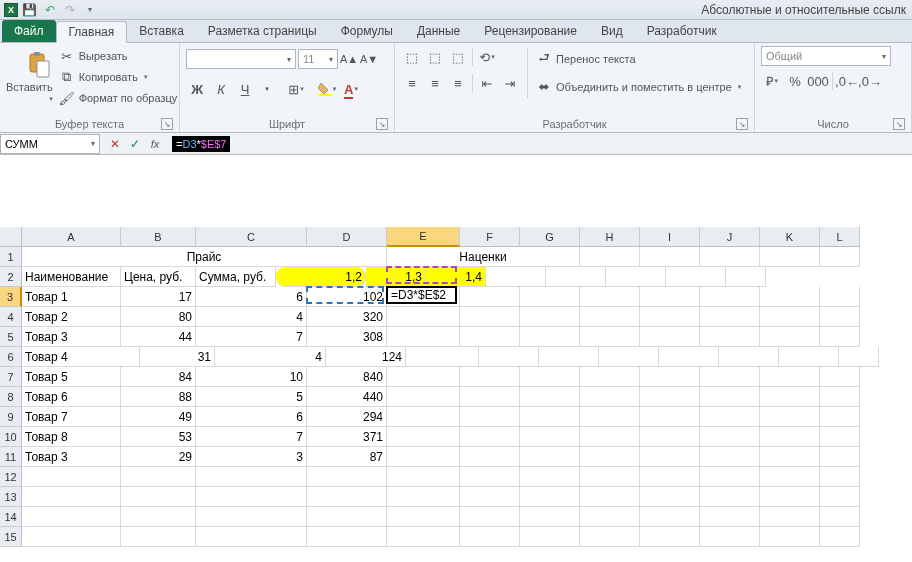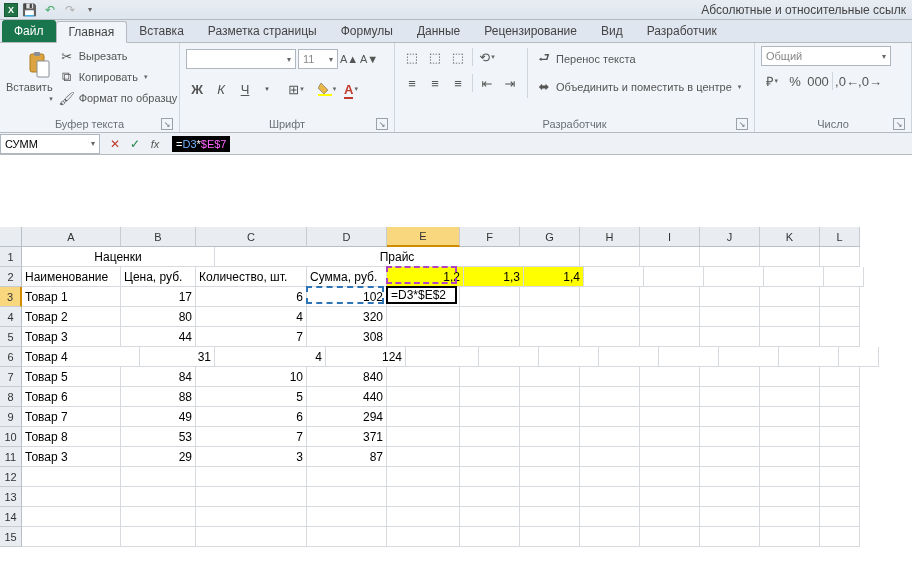--- a/index.html
+++ b/index.html
@@ -290,8 +290,8 @@
     </div>
   <div class="cells" id="cells">
       <div class="row">
+        <div class="cell c" style="width: 365px;">Прайс</div>
         <div class="cell c" style="width: 193px;">Наценки</div>
-        <div class="cell c" style="width: 365px;">Прайс</div>
         <div class="cell" style="width: 60px;"></div>
         <div class="cell" style="width: 60px;"></div>
         <div class="cell" style="width: 60px;"></div>

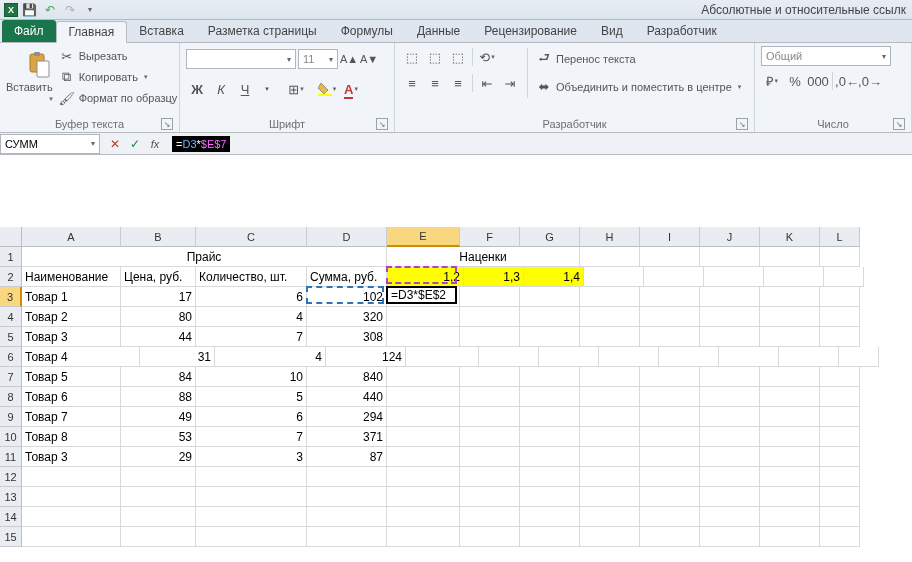--- a/index.html
+++ b/index.html
@@ -301,7 +301,6 @@
       <div class="row">
         <div class="cell" style="width: 99px;">Наименование</div>
         <div class="cell" style="width: 75px;">Цена, руб.</div>
-        <div class="cell" style="width: 111px;">Количество, шт.</div>
         <div class="cell" style="width: 80px;">Сумма, руб.</div>
         <div class="cell r hl" style="width: 77px;">1,2</div>
         <div class="cell r hl" style="width: 60px;">1,3</div>

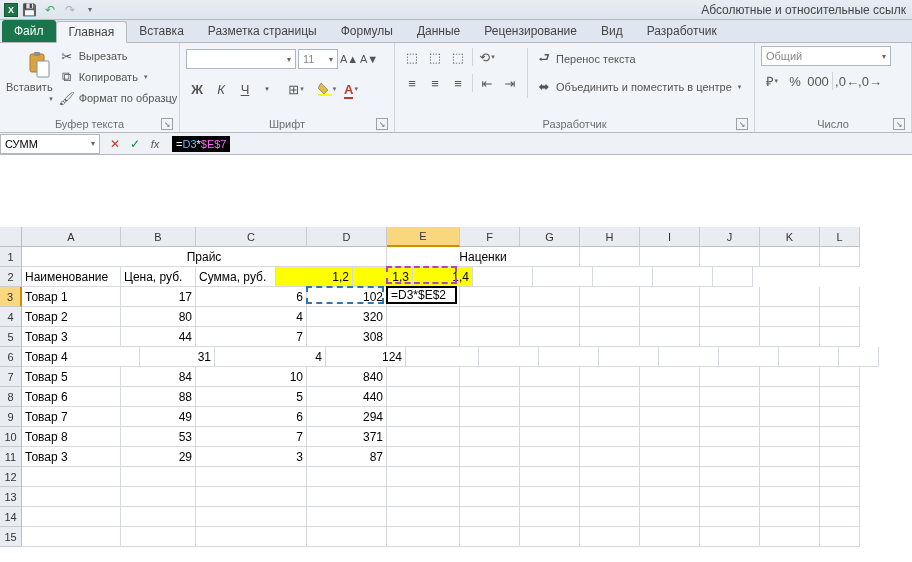--- a/index.html
+++ b/index.html
@@ -302,7 +302,7 @@
         <div class="cell" style="width: 99px;">Наименование</div>
         <div class="cell" style="width: 75px;">Цена, руб.</div>
         <div class="cell" style="width: 80px;">Сумма, руб.</div>
-        <div class="cell r hl" style="width: 77px;">1,2</div>
+        <div class="cell r hl" style="width: 90px; border-radius: 9px;">1,2</div>
         <div class="cell r hl" style="width: 60px;">1,3</div>
         <div class="cell r hl" style="width: 60px;">1,4</div>
         <div class="cell" style="width: 60px;"></div>

